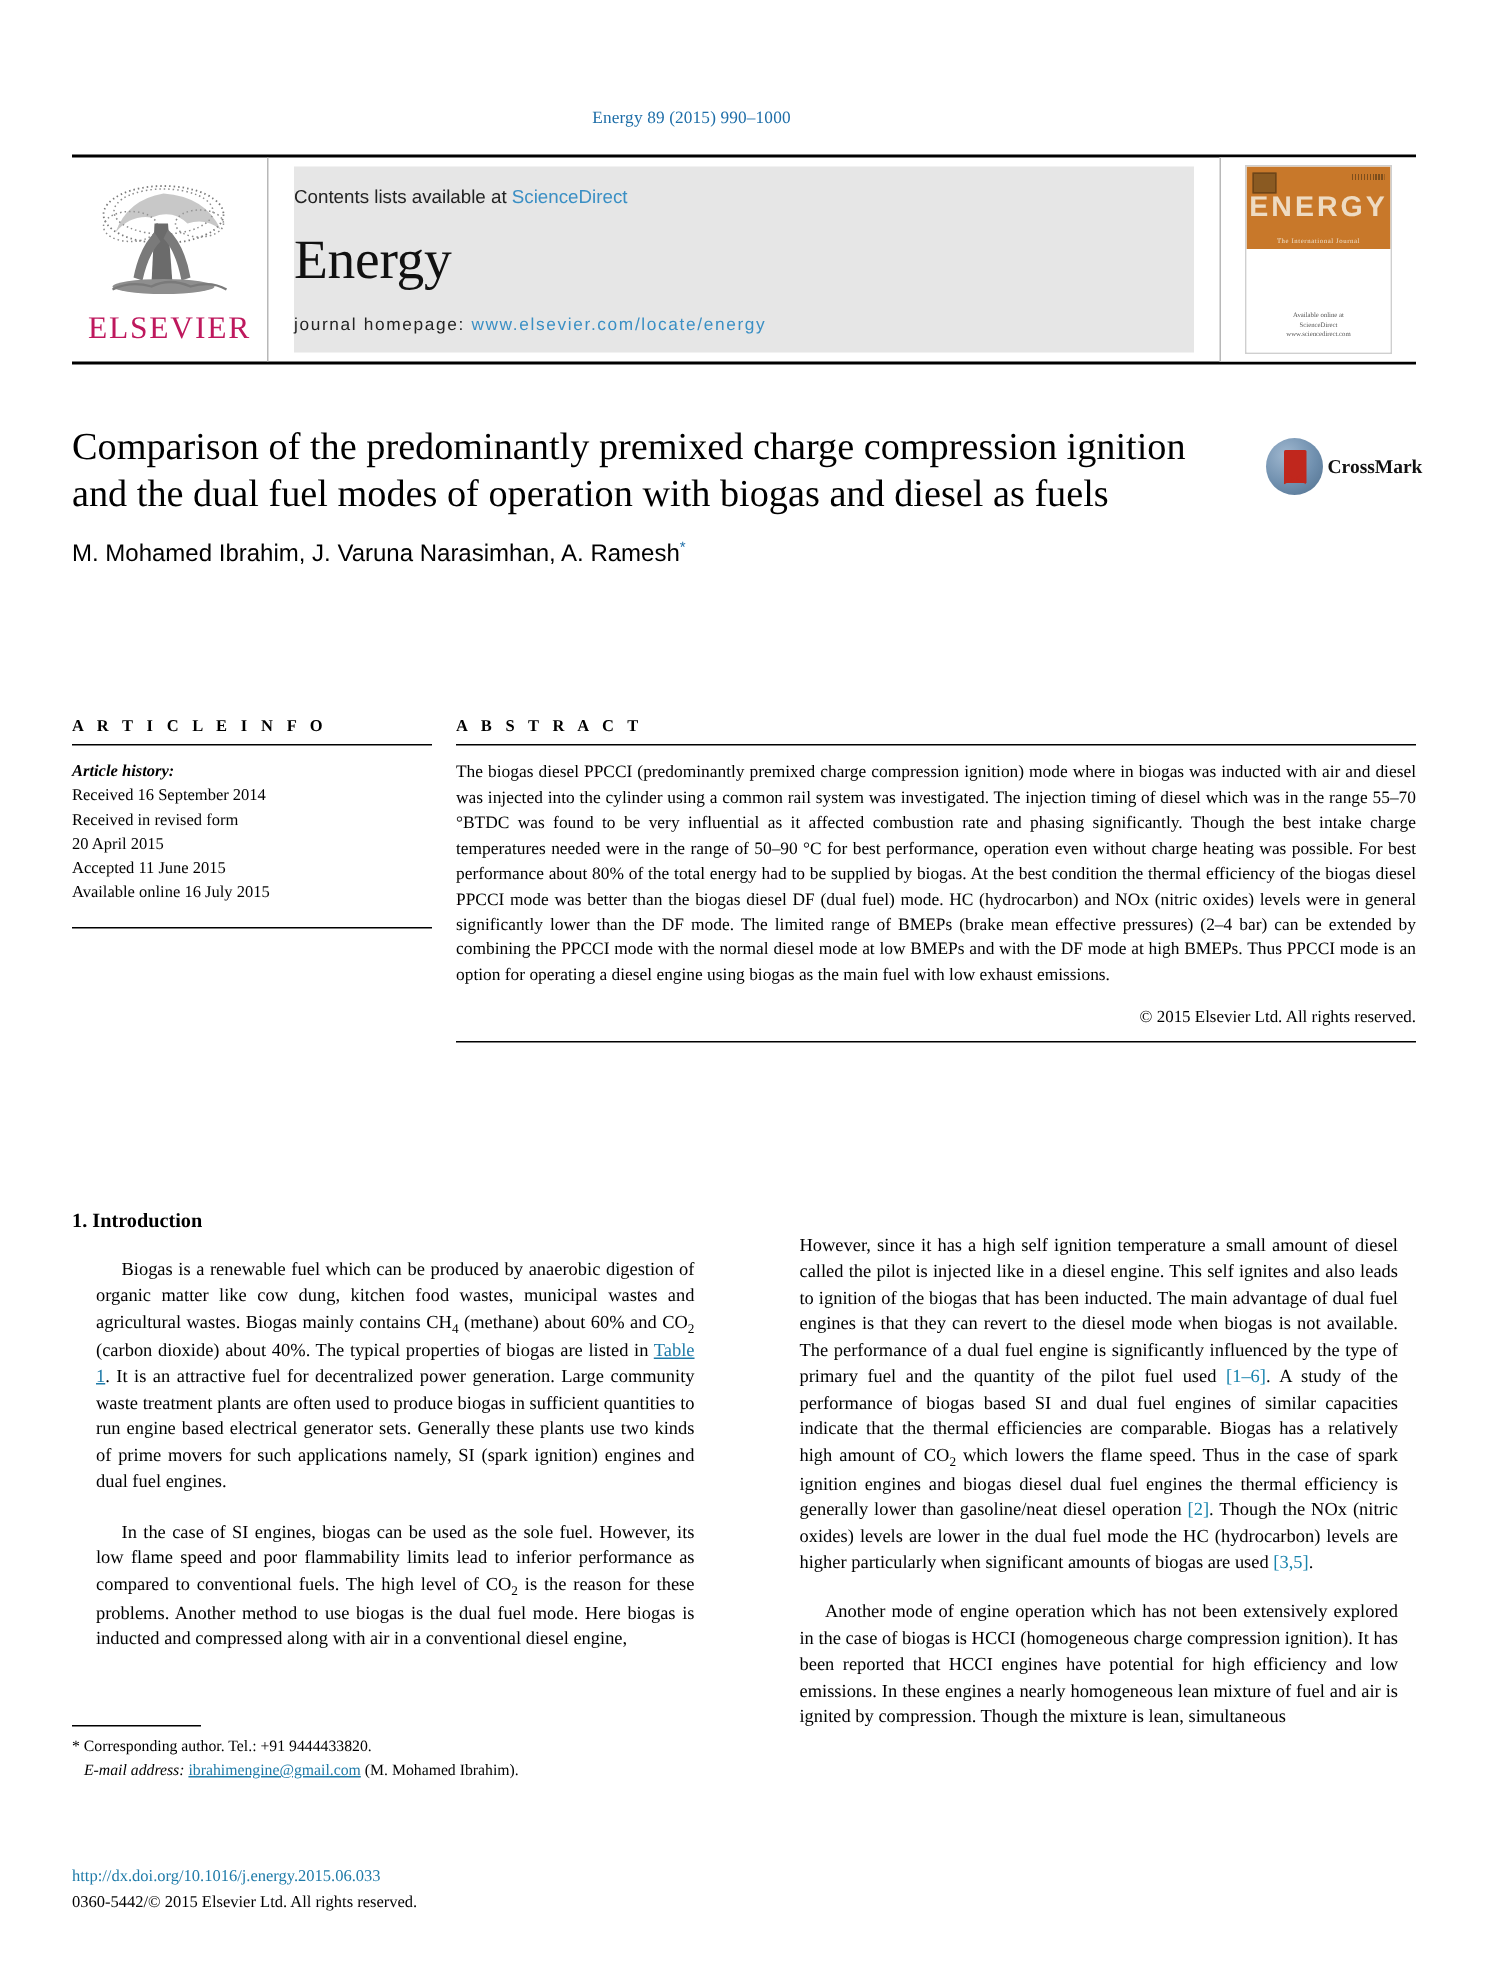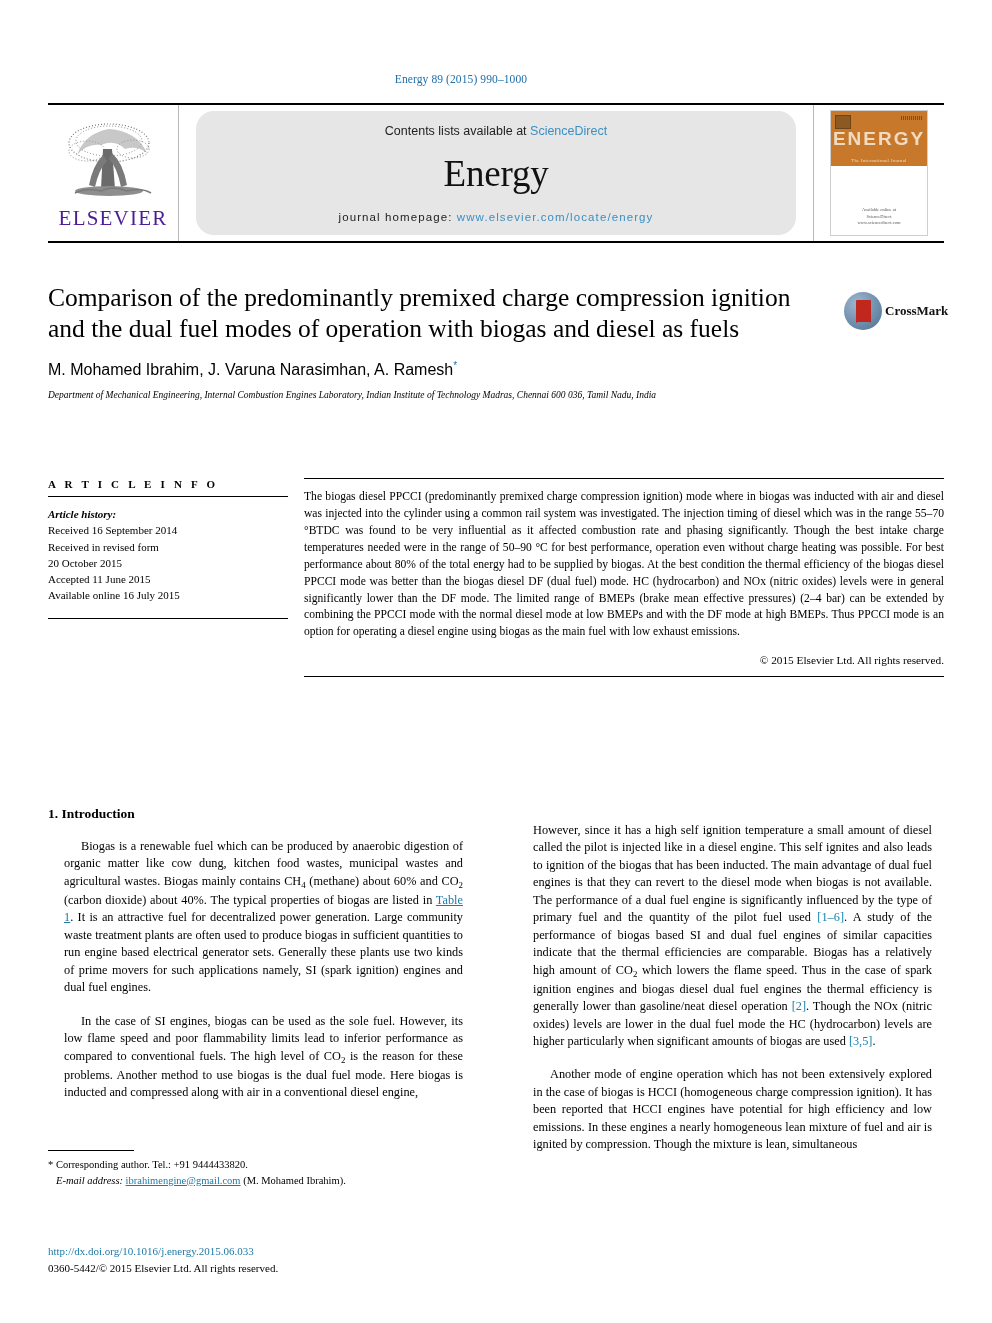--- a/index.html
+++ b/index.html
@@ -51,10 +51,9 @@
     flex:1 1 auto;
     background:#e6e6e6;
     display:flex; flex-direction:column;
-    align-items:center; justify-content:center;
+    justify-content:center;
     position:relative;
     margin:6px 17px;
-    border-radius:18px;
   }
   .contents-line{
     font-size:12.5px;

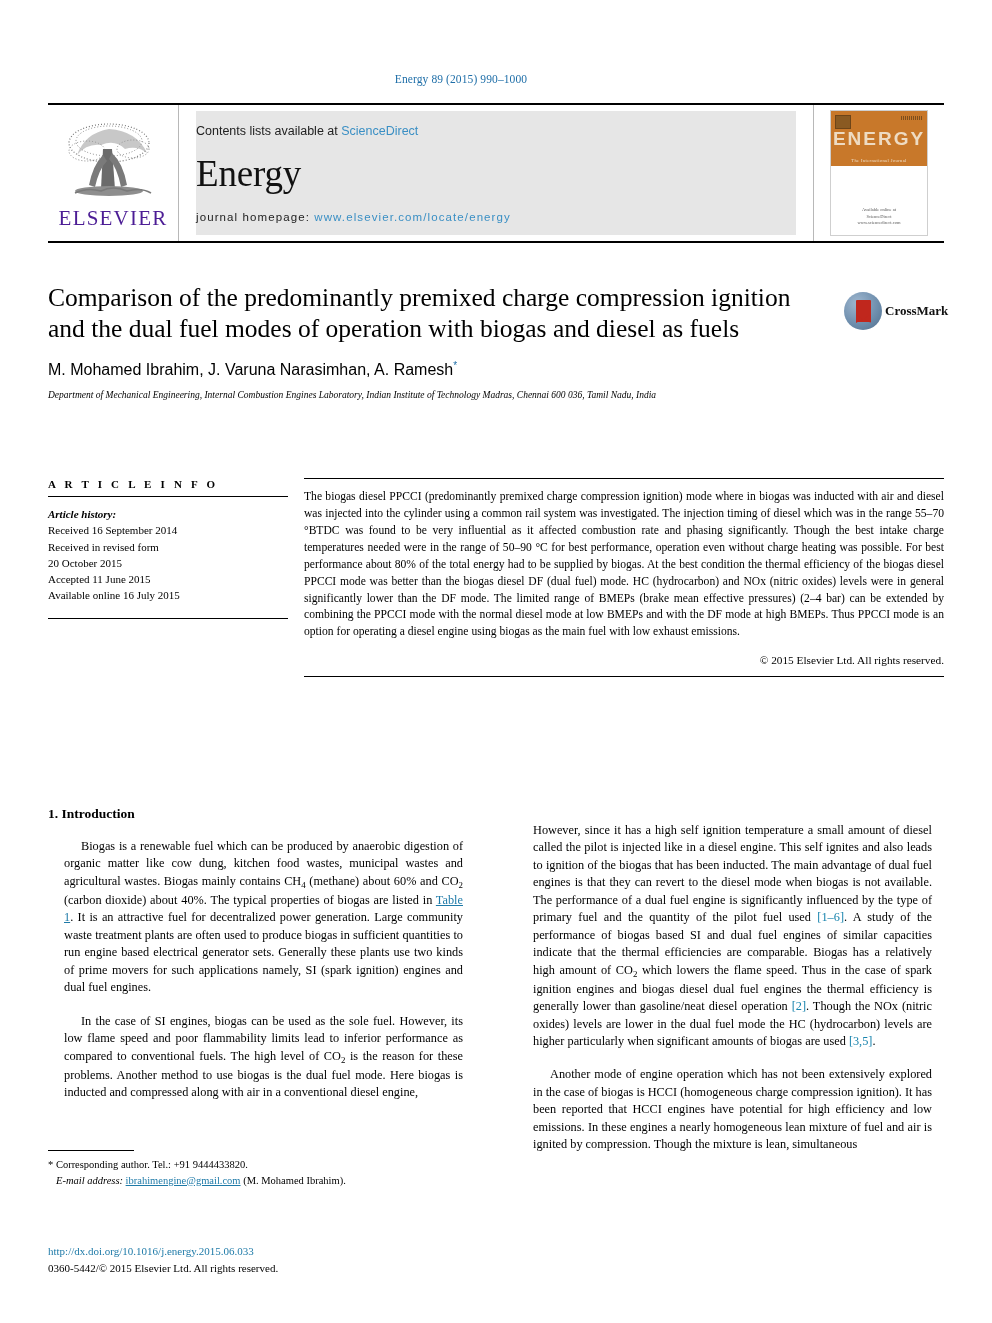--- a/index.html
+++ b/index.html
@@ -44,7 +44,7 @@
   .elsevier-word{
     font-family:"Liberation Serif", serif;
     font-size:21px; letter-spacing:1.2px;
-    color:#4c1d95; font-weight:400;
+    color:#be185d; font-weight:400;
     line-height:1; margin-top:1px;
   }
   .mast-center{

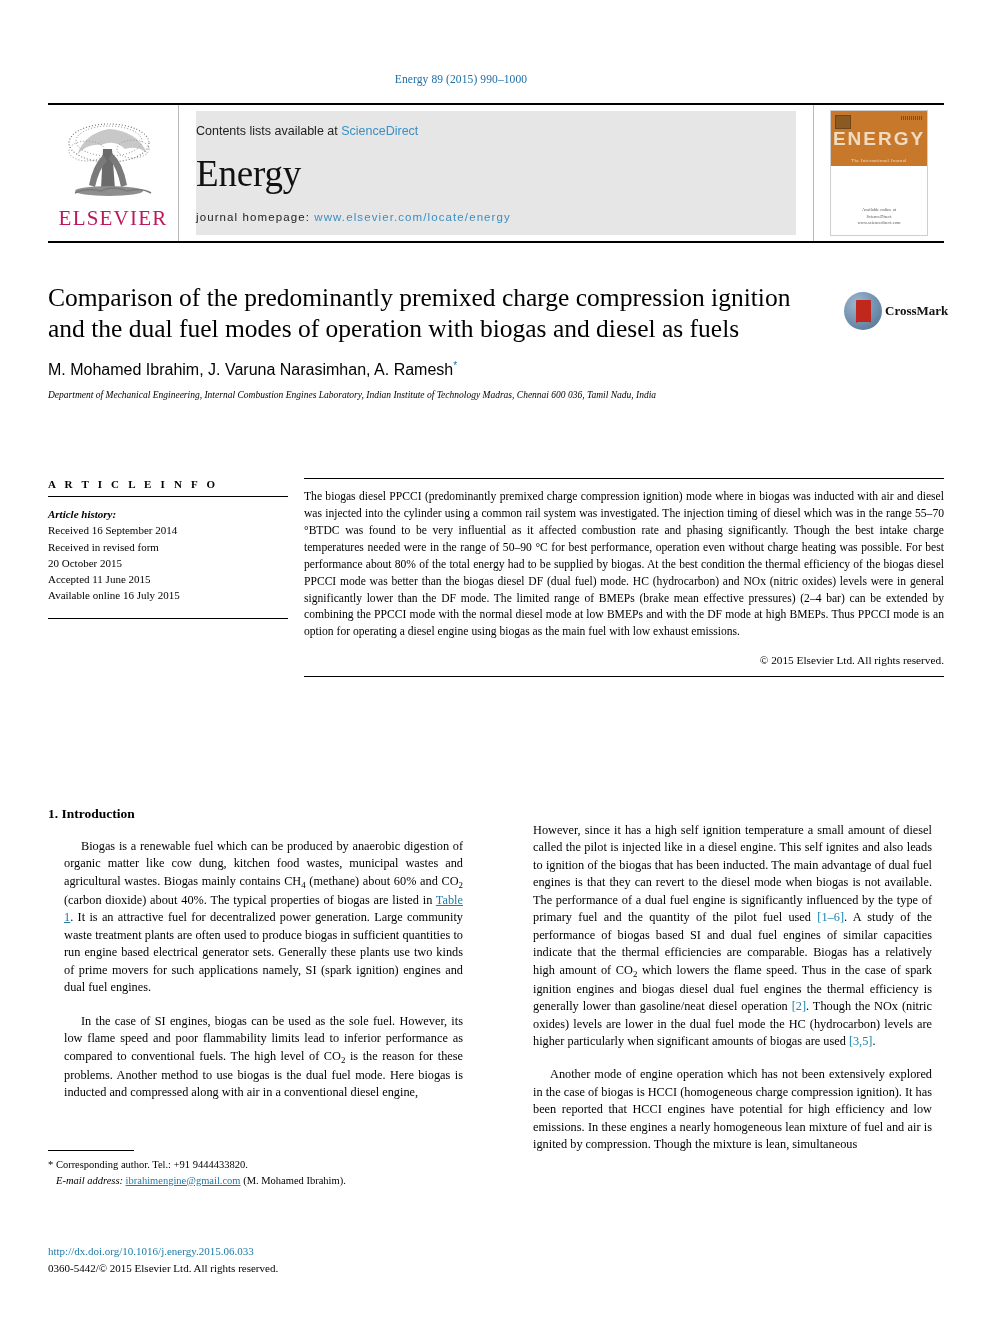--- a/index.html
+++ b/index.html
@@ -293,7 +293,6 @@
       <span>M. Mohamed Ibrahim, J. Varuna Narasimhan, A. Ramesh</span><sup>*</sup>
     </div>
 
-    <div class="affil">Department of Mechanical Engineering, Internal Combustion Engines Laboratory, Indian Institute of Technology Madras, Chennai 600 036, Tamil Nadu, India</div>
   </div>
 
   <div class="sect">

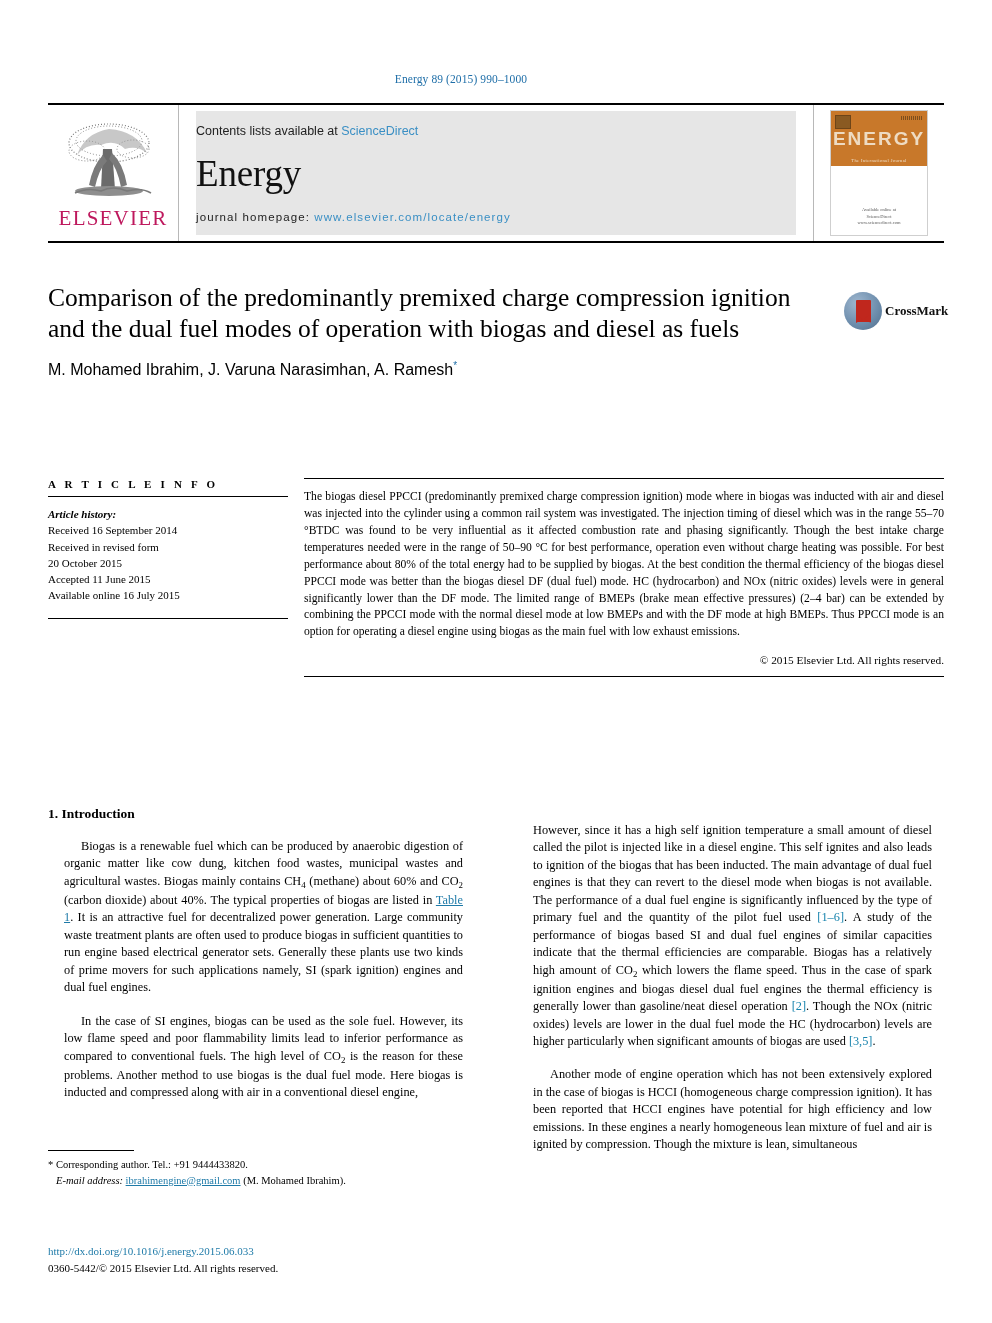--- a/index.html
+++ b/index.html
@@ -313,6 +313,7 @@
     </div>
 
     <div class="col-abs">
+      <div class="sect-head">A B S T R A C T</div>
       <div class="rule-thick"></div>
       <div class="abstract-body">The biogas diesel PPCCI (predominantly premixed charge compression ignition) mode where in biogas was inducted with air and diesel was injected into the cylinder using a common rail system was investigated. The injection timing of diesel which was in the range 55–70 °BTDC was found to be very influential as it affected combustion rate and phasing significantly. Though the best intake charge temperatures needed were in the range of 50–90 °C for best performance, operation even without charge heating was possible. For best performance about 80% of the total energy had to be supplied by biogas. At the best condition the thermal efficiency of the biogas diesel PPCCI mode was better than the biogas diesel DF (dual fuel) mode. HC (hydrocarbon) and NOx (nitric oxides) levels were in general significantly lower than the DF mode. The limited range of BMEPs (brake mean effective pressures) (2–4 bar) can be extended by combining the PPCCI mode with the normal diesel mode at low BMEPs and with the DF mode at high BMEPs. Thus PPCCI mode is an option for operating a diesel engine using biogas as the main fuel with low exhaust emissions.</div>
       <div class="copyright">© 2015 Elsevier Ltd. All rights reserved.</div>

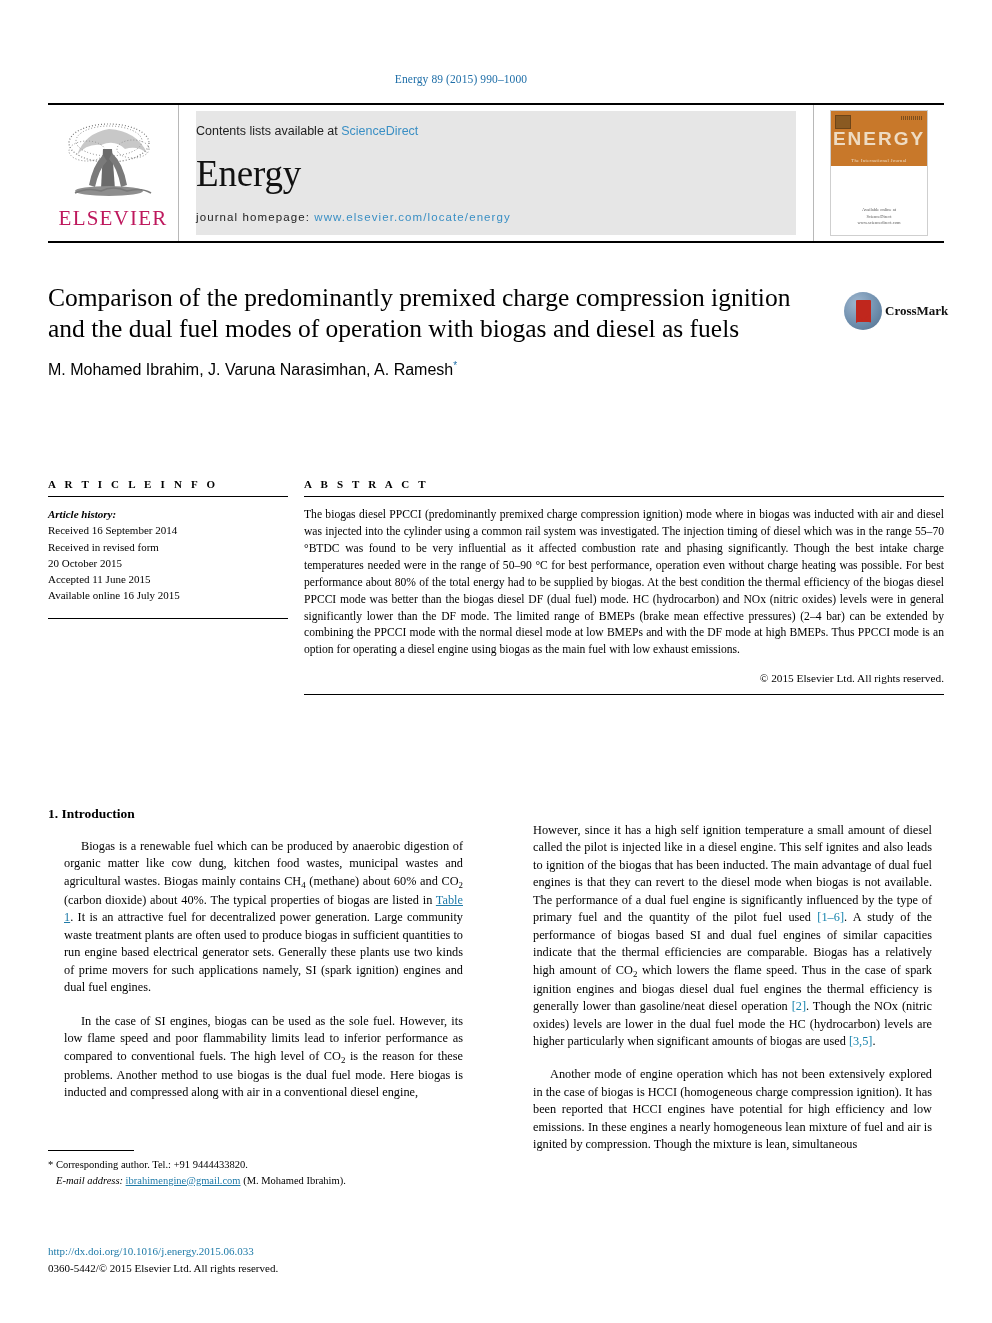--- a/index.html
+++ b/index.html
@@ -304,7 +304,7 @@
         <div class="lbl">Article history:</div>
         <div>Received 16 September 2014</div>
         <div>Received in revised form</div>
-        <div>20 October 2015</div>
+        <div>20 April 2015</div>
         <div>Accepted 11 June 2015</div>
         <div>Available online 16 July 2015</div>
       </div>

